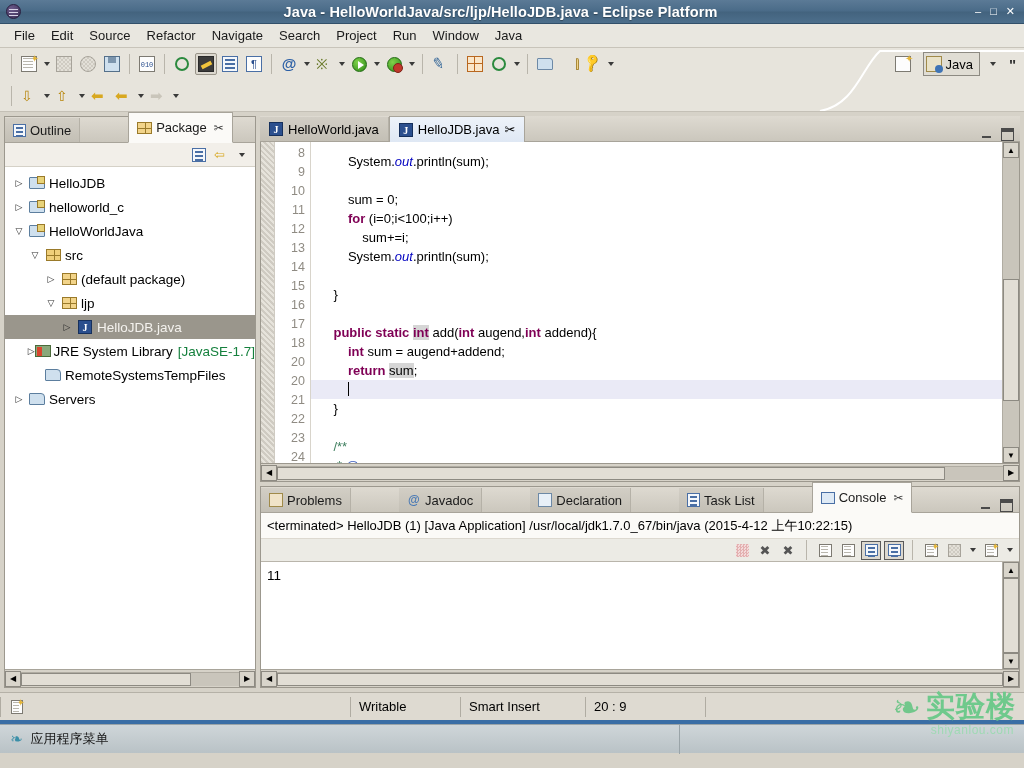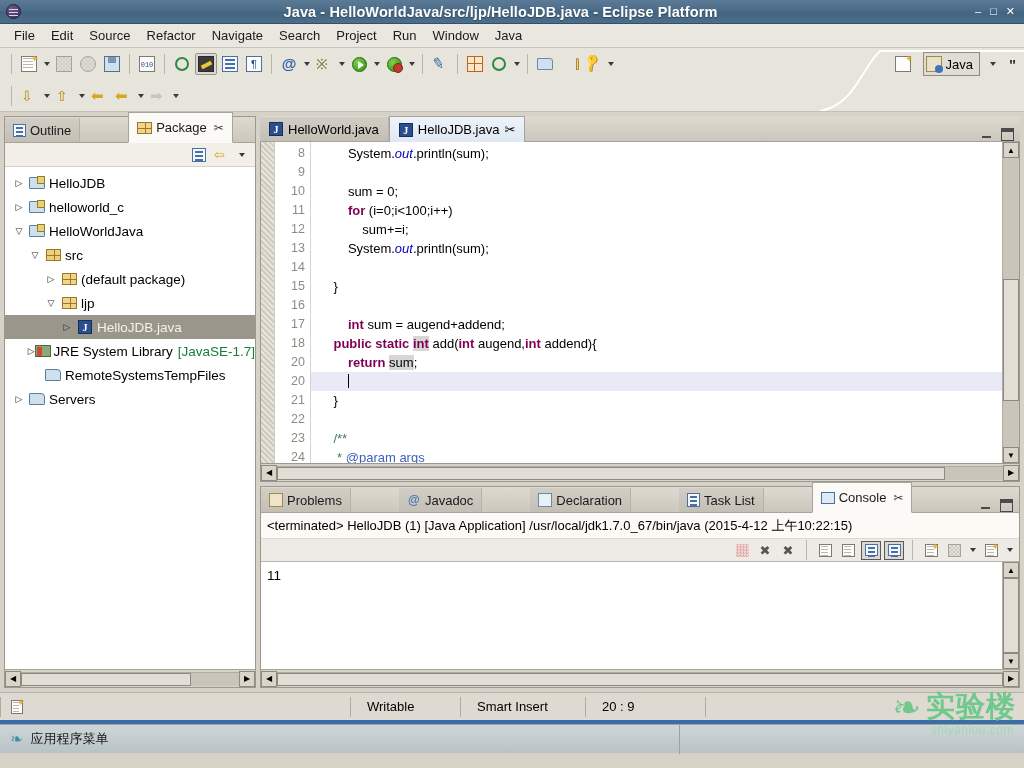--- a/index.html
+++ b/index.html
@@ -204,7 +204,7 @@
   .gutter { width:36px; background:#fff; border-right:1px solid #d8d4cb; padding-top:2px; }
   .gline { height:19px; font-size:12.5px; color:#8f8b83; text-align:right; padding-right:5px;
      font-family:"Liberation Sans",sans-serif; line-height:19px; position:relative; }
-  .code { flex:1; padding-top:2px; overflow:hidden; position:relative;
+  .code { flex:1; padding-top:10px; overflow:hidden; position:relative;
      font-family:"DejaVu Sans Mono","Liberation Mono",monospace; }
   .cline { height:19px; line-height:19px; font-size:13px; white-space:pre; padding-left:8px;
      font-family:"Liberation Sans",sans-serif; }

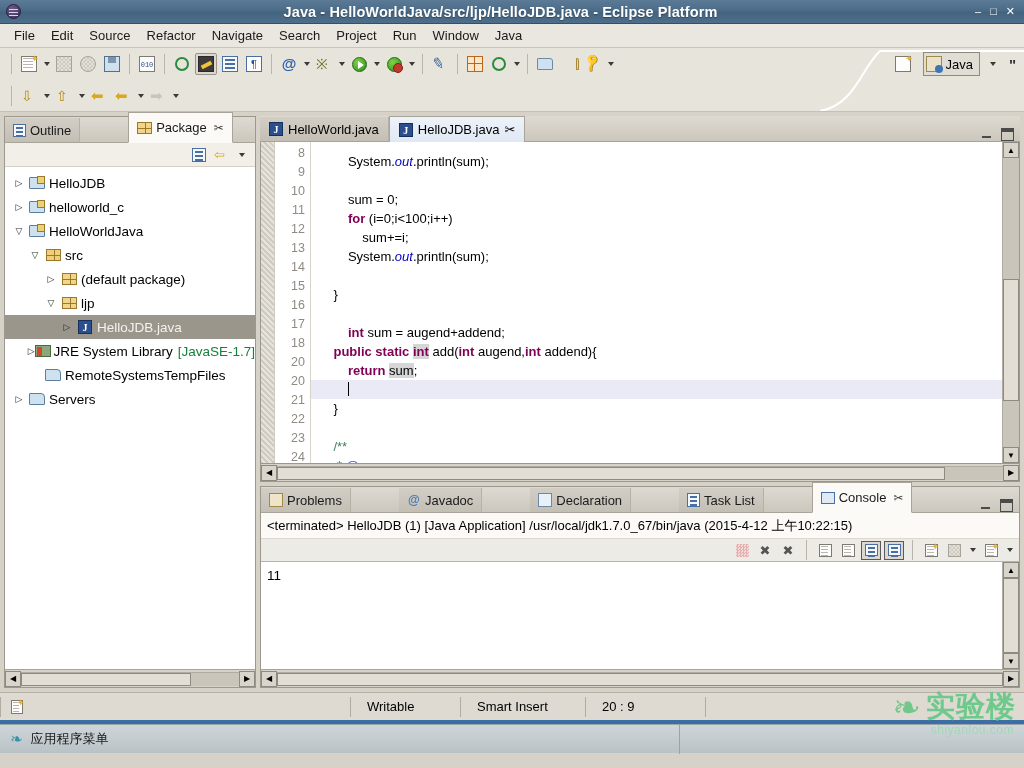--- a/index.html
+++ b/index.html
@@ -565,8 +565,8 @@
             <div class="cline"></div>
             <div class="cline">    }</div>
             <div class="cline"></div>
+            <div class="cline">    <b class="kw">public</b> <b class="kw">static</b> <b class="kw occ">int</b> add(<b class="kw">int</b> augend,<b class="kw">int</b> addend){</div>
             <div class="cline">        <b class="kw">int</b> sum = augend+addend;</div>
-            <div class="cline">    <b class="kw">public</b> <b class="kw">static</b> <b class="kw occ">int</b> add(<b class="kw">int</b> augend,<b class="kw">int</b> addend){</div>
             <div class="cline">        <b class="kw">return</b> <span class="occ">sum</span>;</div>
             <div class="cline cursorline">        <span class="caret"></span></div>
             <div class="cline">    }</div>

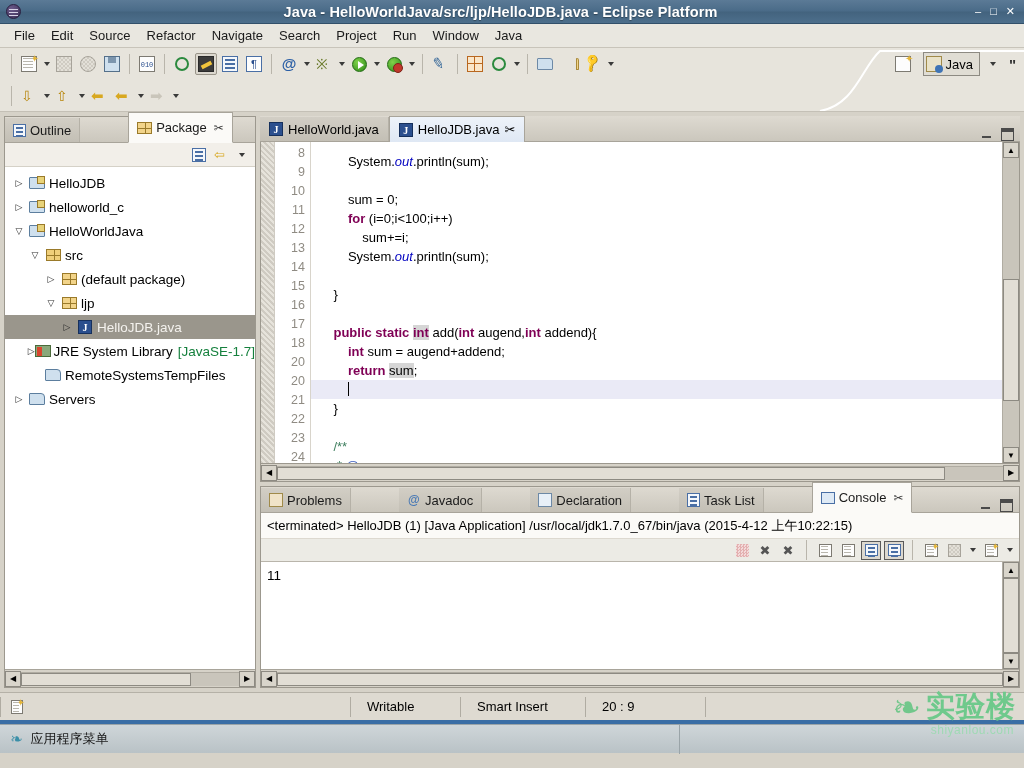--- a/index.html
+++ b/index.html
@@ -239,7 +239,7 @@
   
   .statusbar { height:28px; background:#dedad1; border-top:1px solid #b5b1a7;
      display:flex; align-items:center; font-size:13px; position:relative; }
-  .sb-cell { height:20px; display:flex; align-items:center; padding:0 16px;
+  .sb-cell { height:20px; display:flex; align-items:center; padding:0 8px;
      border-left:1px solid #b0aca2; }
   .sb-first { border-left:1px solid #b0aca2; width:350px; padding-left:10px; }
   .watermark { position:absolute; right:8px; top:-6px; display:flex; align-items:center; gap:5px; }

